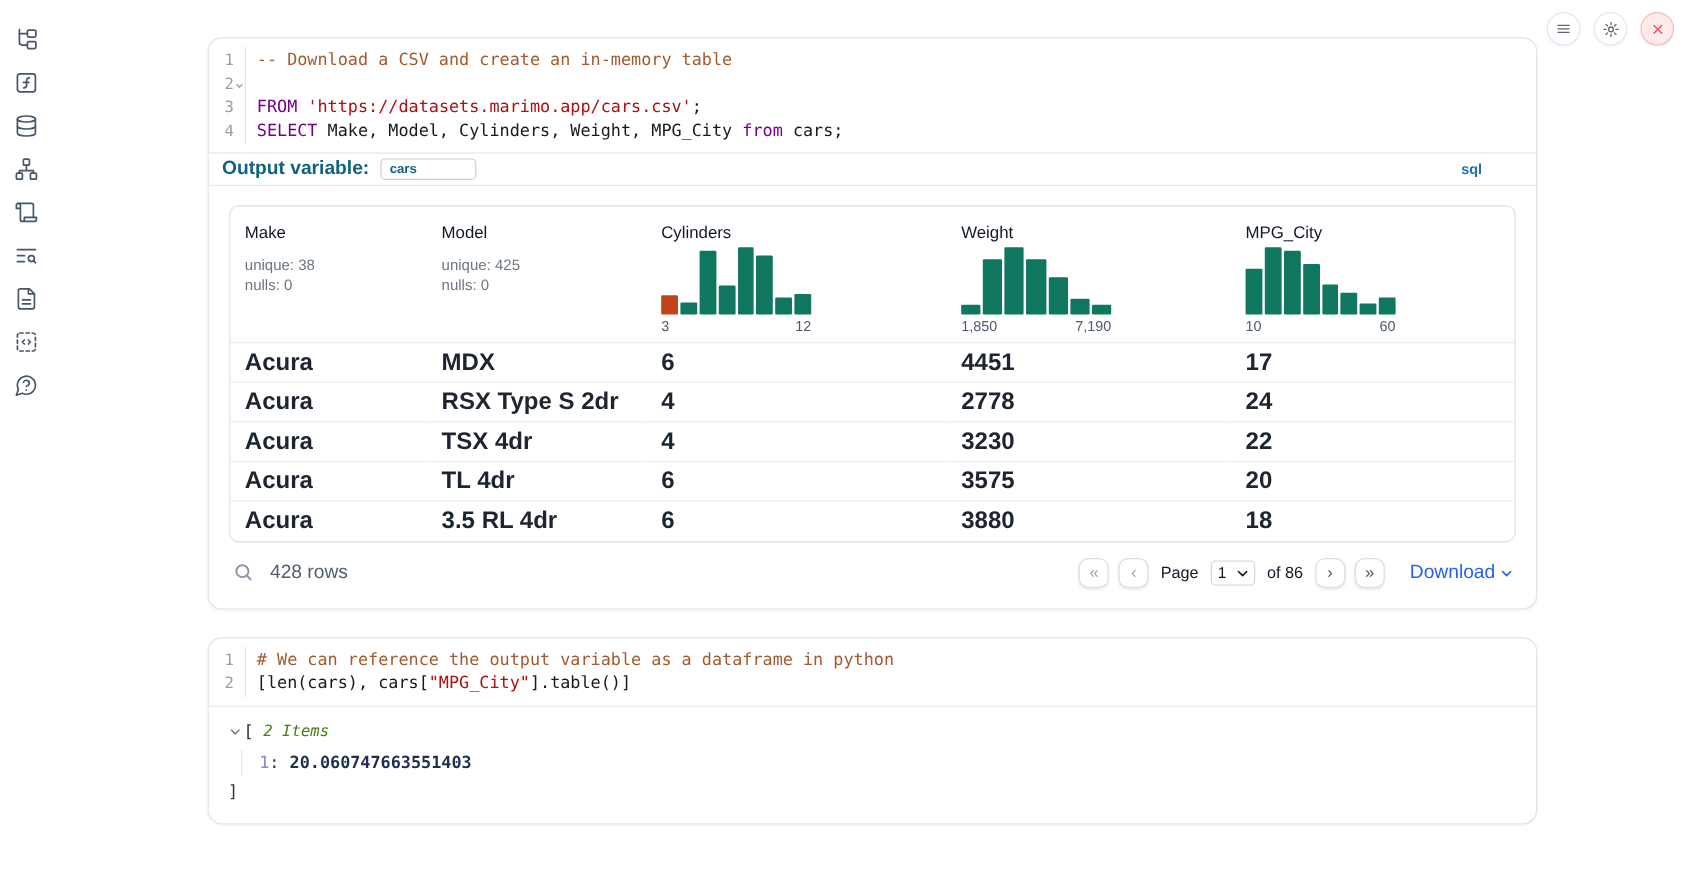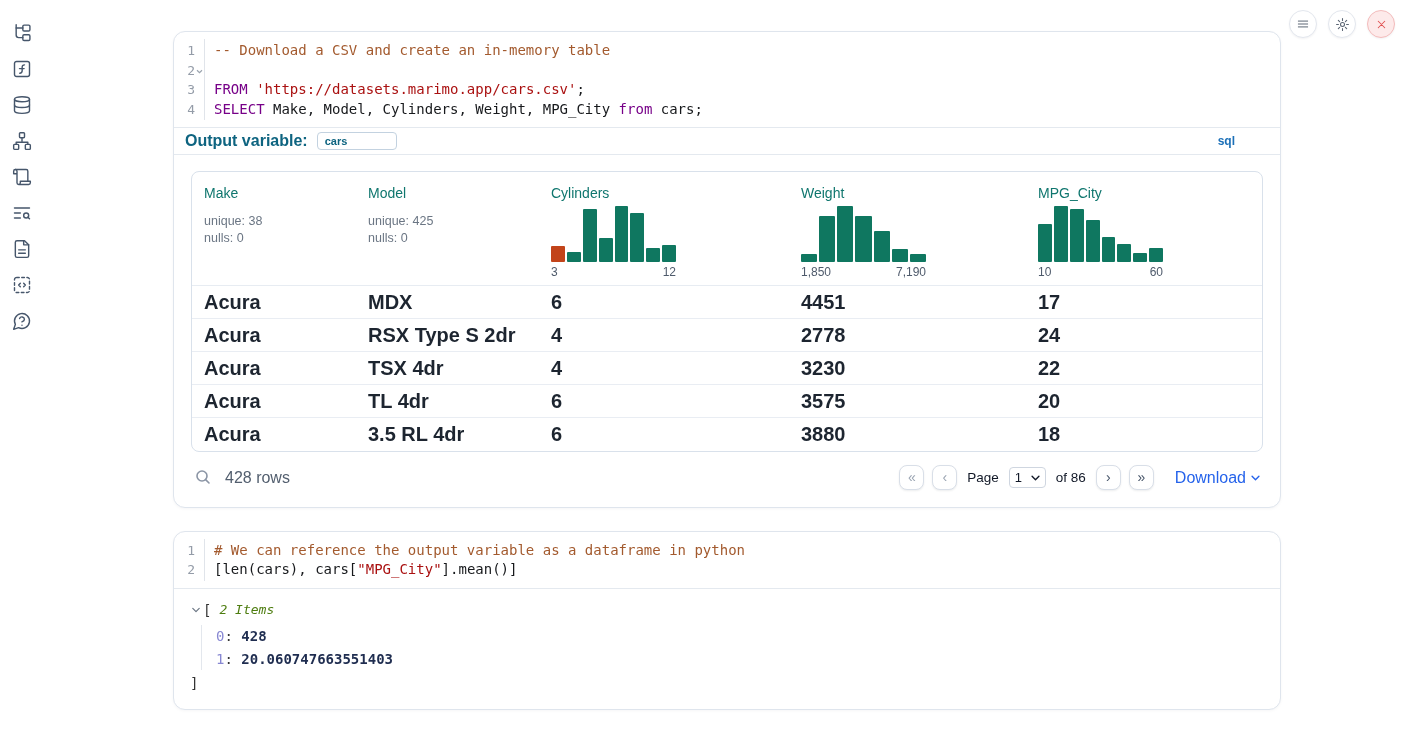--- a/index.html
+++ b/index.html
@@ -49,7 +49,7 @@
   .table-card{border:1px solid #d9e1eb;border-radius:8px;overflow:hidden;}
   table{width:100%;border-collapse:collapse;table-layout:fixed;}
   th{text-align:left;vertical-align:top;padding:13px 12px 6px;border-bottom:1px solid var(--border-light);font-weight:normal;}
-  .col-name{font-size:14px;color:#0f766e;}
+  .col-name{font-size:14px;color:#0f172a;}
   .col-stats{margin-top:12px;font-size:12.5px;color:#6b7684;line-height:17px;}
   .hist{width:125px;margin-top:5px;}
   .hist-bars{display:flex;align-items:flex-end;gap:2px;height:56px;}

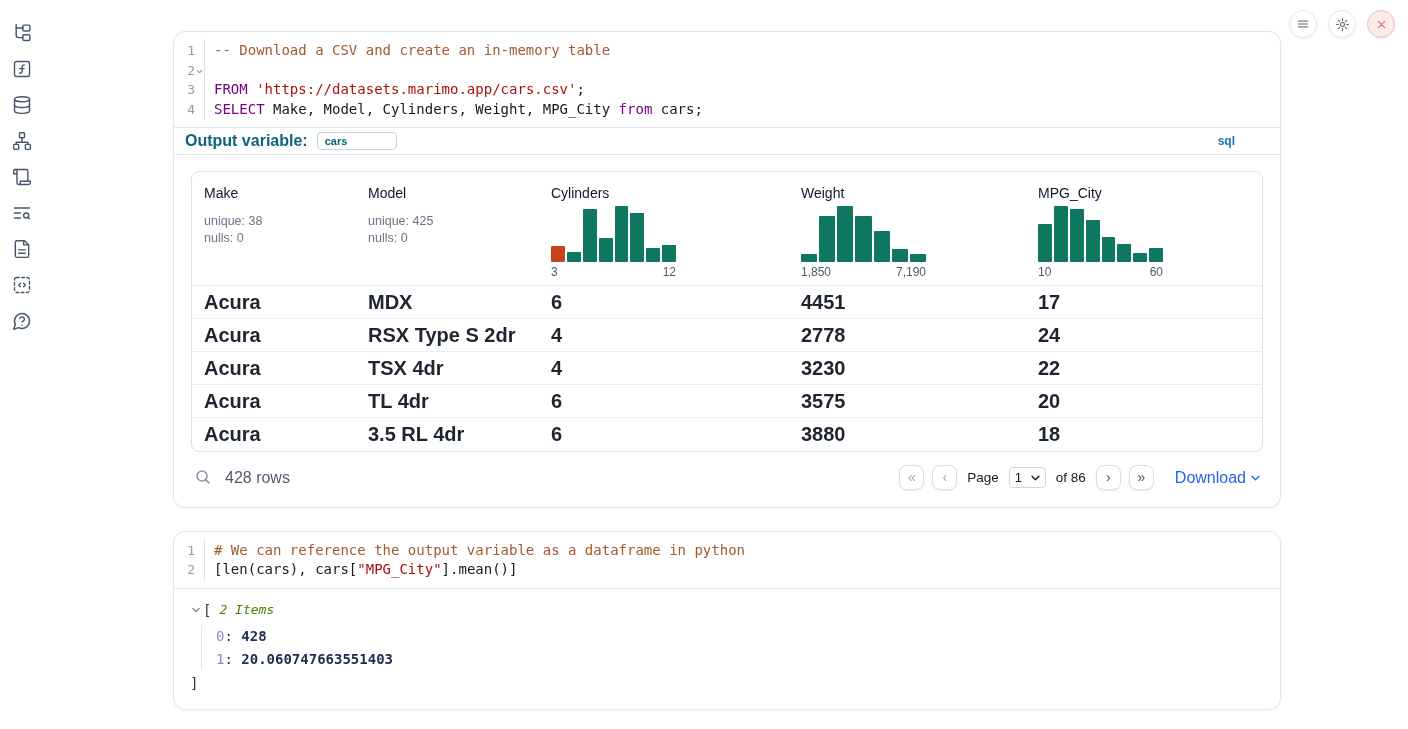--- a/index.html
+++ b/index.html
@@ -357,7 +357,7 @@
   <section class="cell">
     <div class="code-area" id="py-code">
         <div class="cl"><span class="ln">1</span><span class="fold"></span><span class="codeline"><span class="tk-cm"># We can reference the output variable as a dataframe in python</span></span></div>
-        <div class="cl"><span class="ln">2</span><span class="fold"></span><span class="codeline"><span class="tk-p">[len(cars), cars[</span><span class="tk-str">"MPG_City"</span><span class="tk-p">].mean()]</span></span></div>
+        <div class="cl"><span class="ln">2</span><span class="fold"></span><span class="codeline"><span class="tk-p">[len(cars), cars[</span><span class="tk-str">"MPG_City"</span><span class="tk-p">].table()]</span></span></div>
       </div>
     <div class="py-output">
       <div class="tree-head">

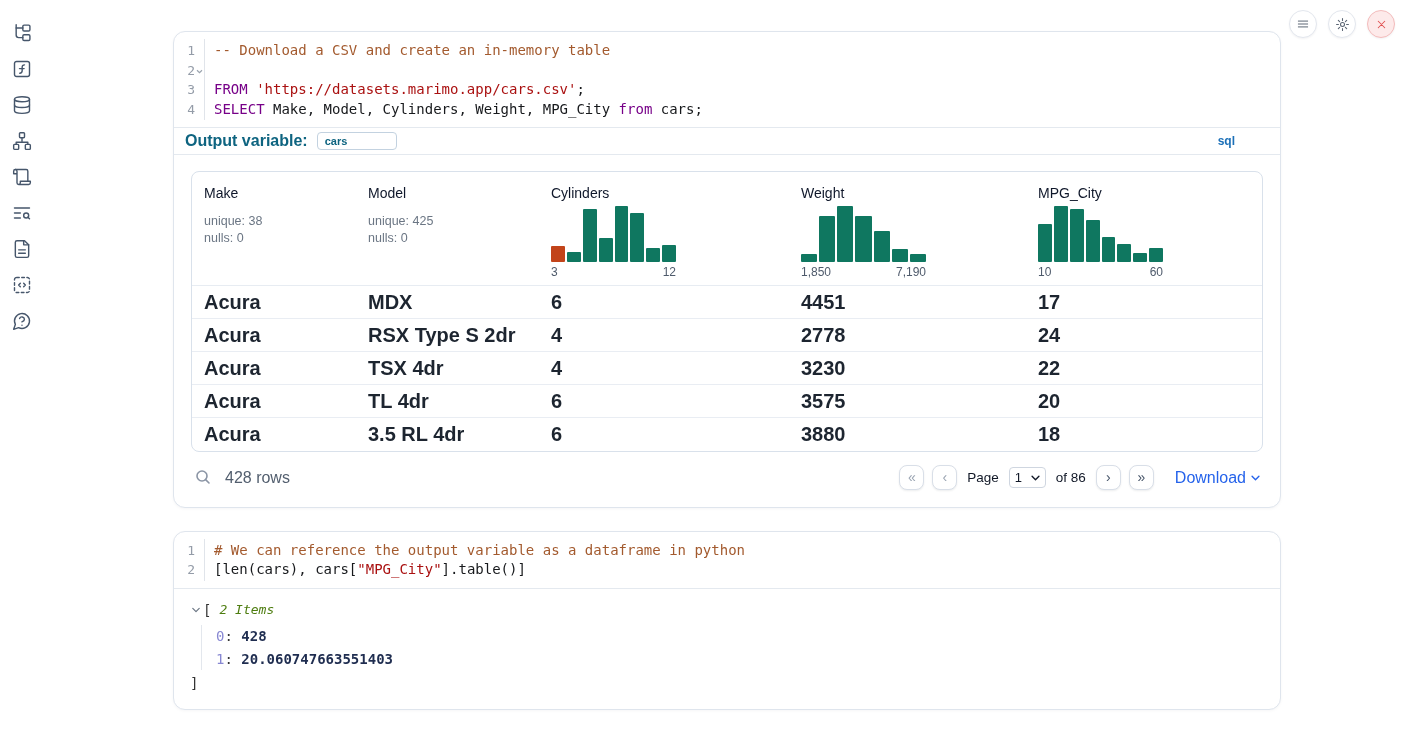--- a/index.html
+++ b/index.html
@@ -370,7 +370,6 @@
         <span class="tree-items-label">2 Items</span>
       </div>
       <div class="tree-body" id="tree-body">
-          <div class="tree-entry"><span class="tkey">0</span><span class="tsep">: </span><span class="tval">428</span></div>
           <div class="tree-entry"><span class="tkey">1</span><span class="tsep">: </span><span class="tval">20.060747663551403</span></div>
         </div>
       <div class="tree-close">]</div>

